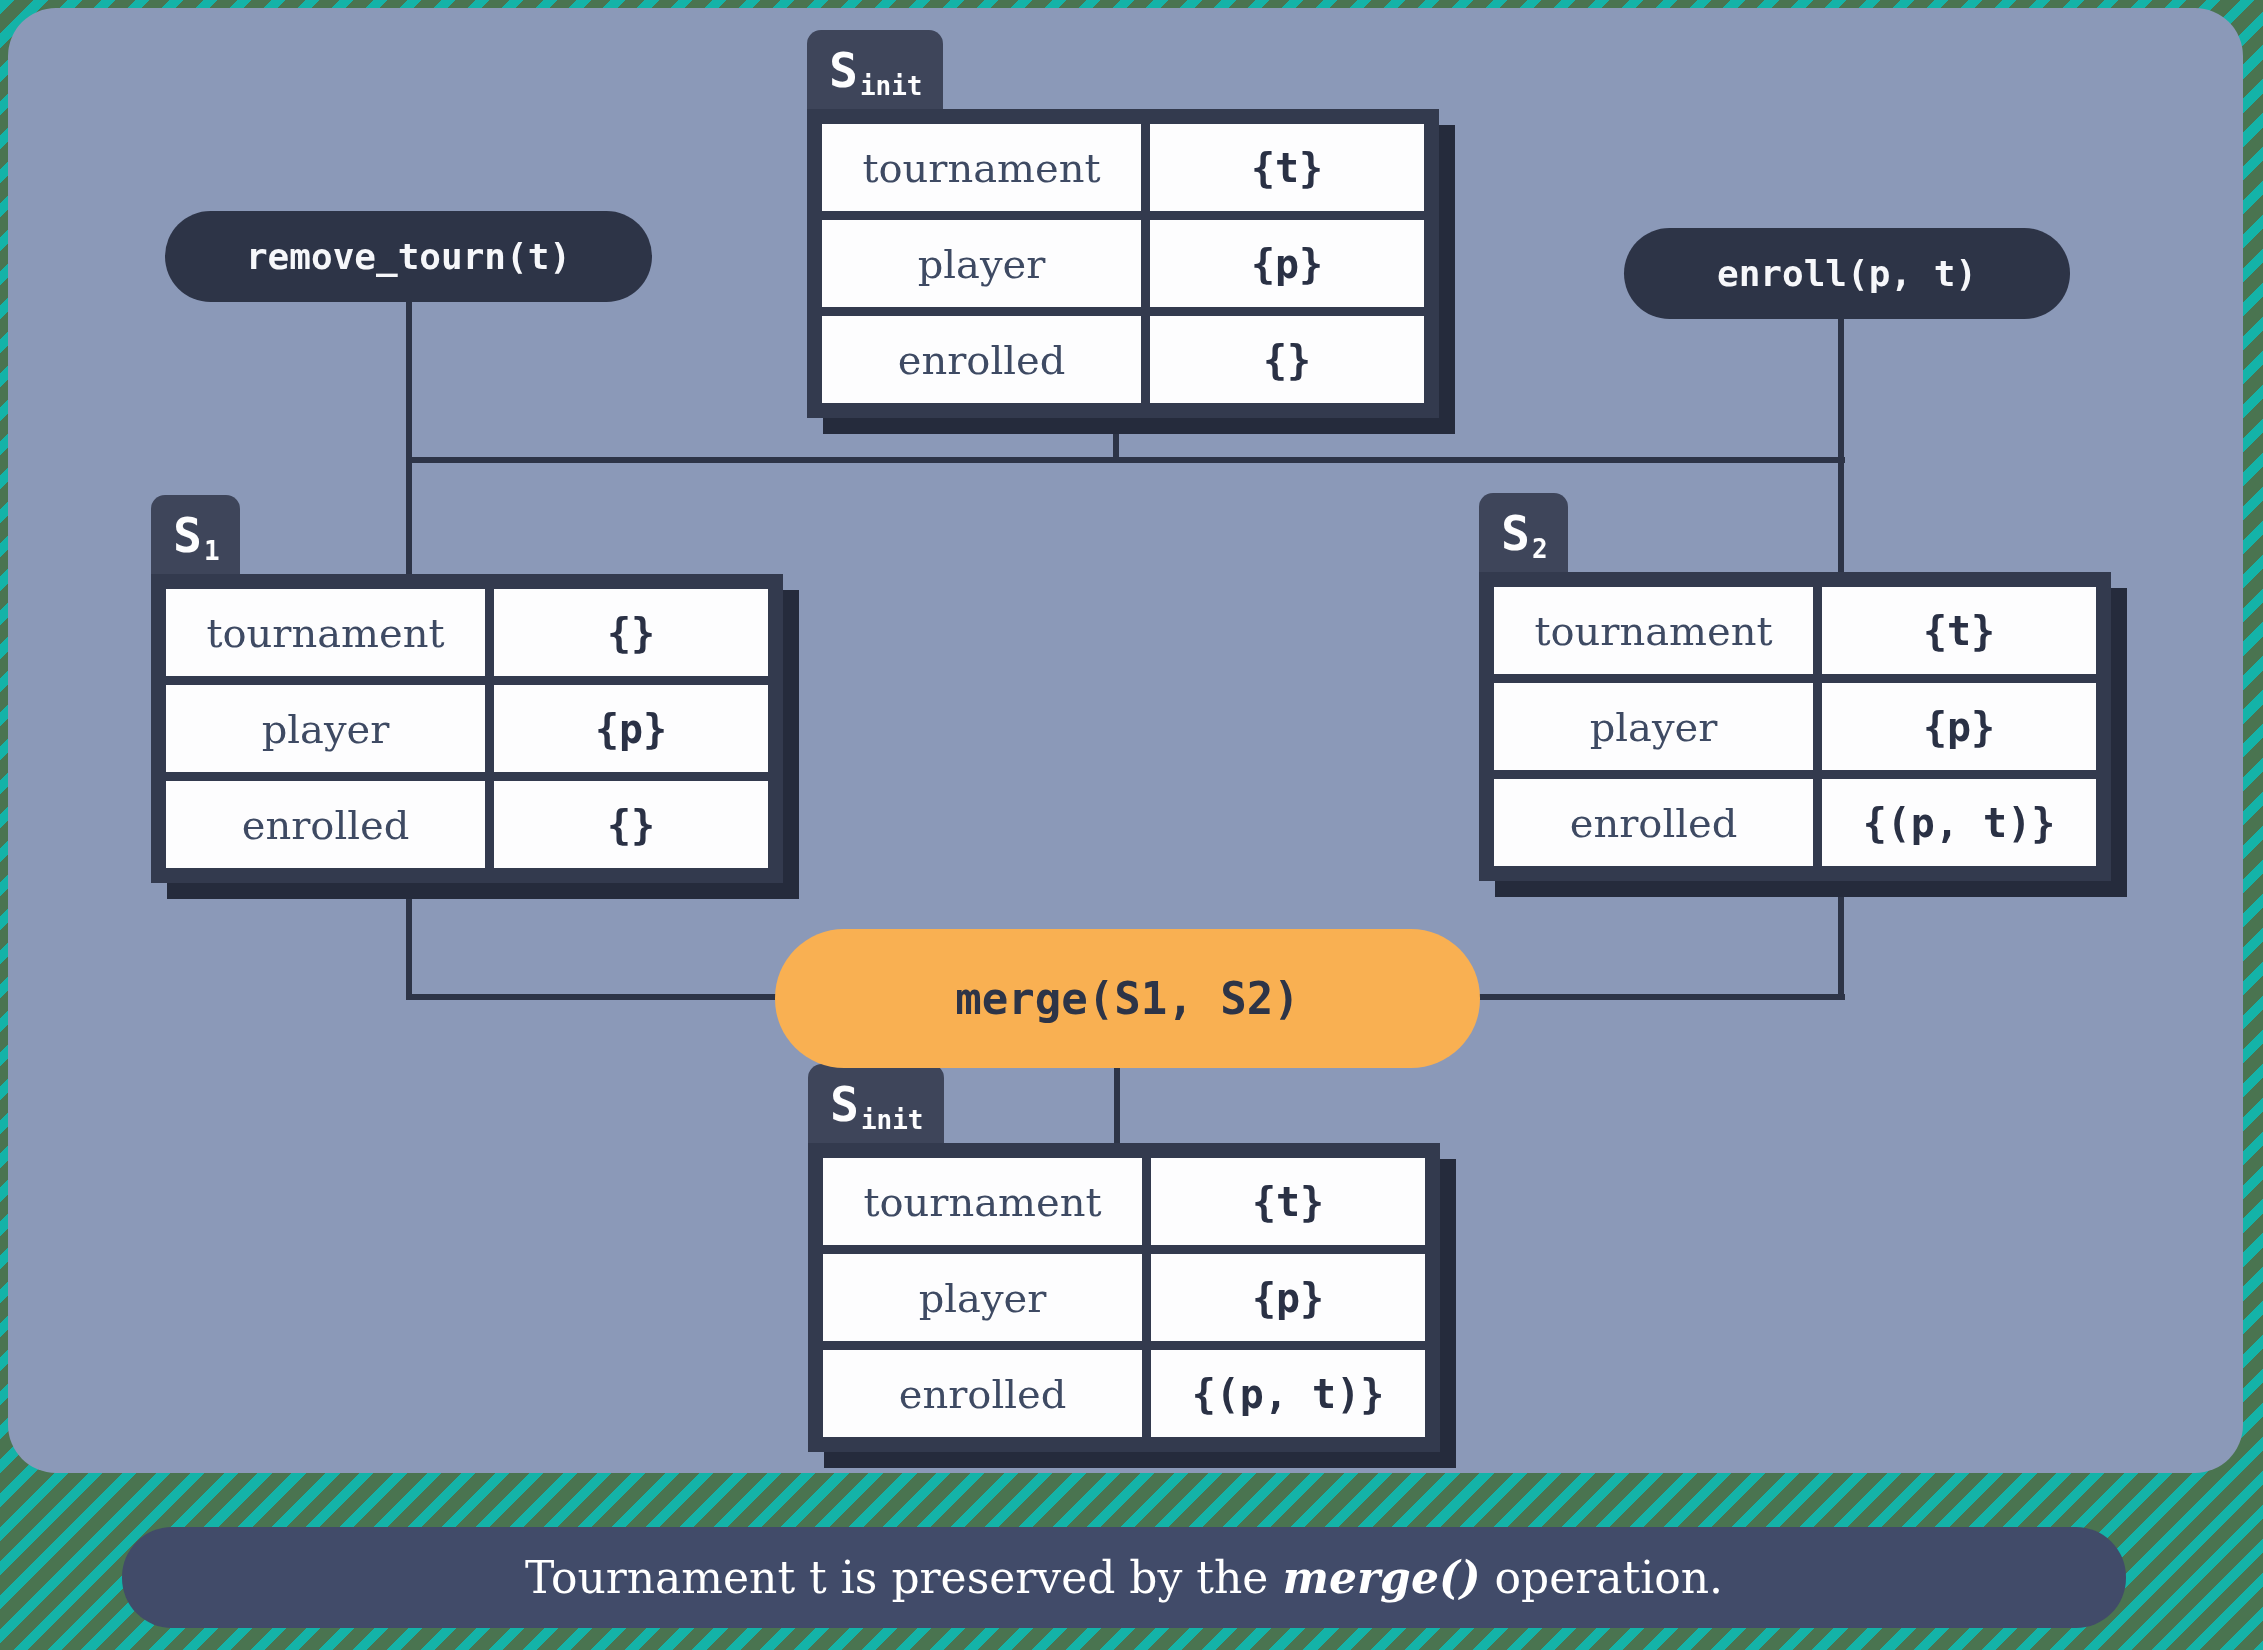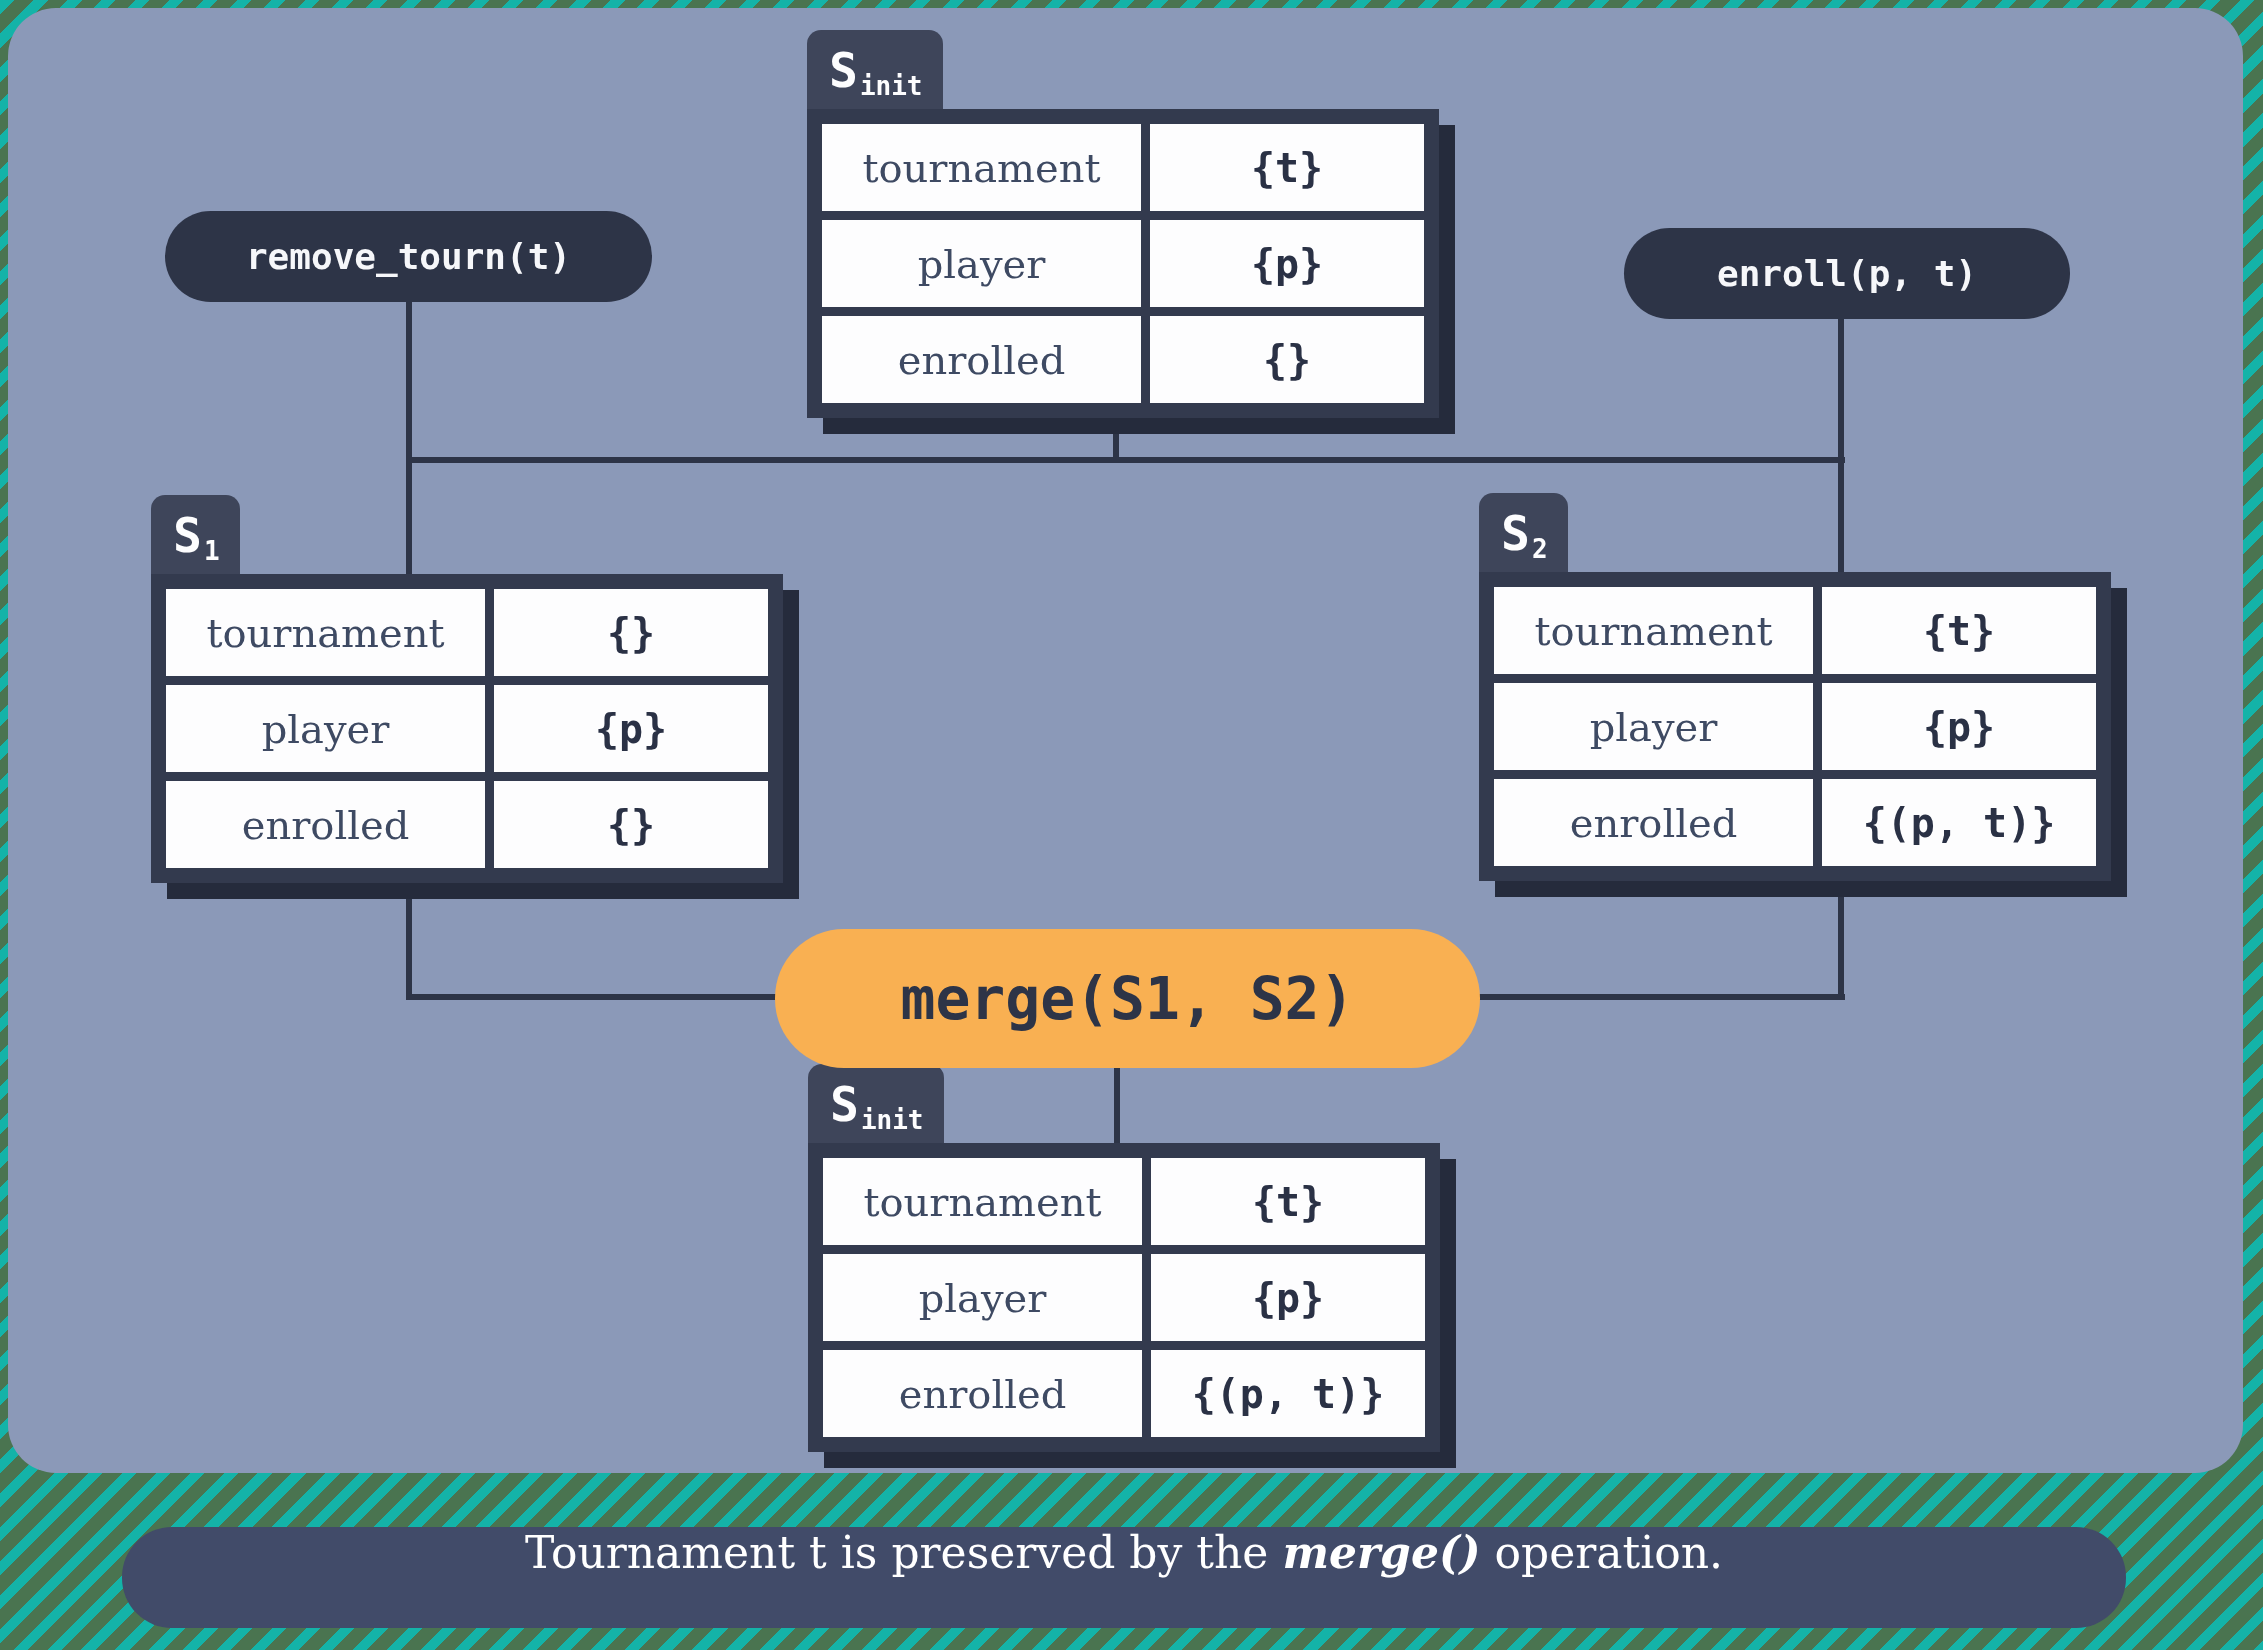--- a/index.html
+++ b/index.html
@@ -34,7 +34,7 @@
     text-align: center;
   }
   .pill.dark { background: #2d3447; color: #f6f7fa; font-size: 36px; }
-  .pill.orange { background: #f9b052; color: #2d3447; font-size: 58px; }
+  .pill.orange { background: #f9b052; color: #2d3447; font-size: 44px; }
 
   
   .state-table { position: absolute; z-index: 2; }

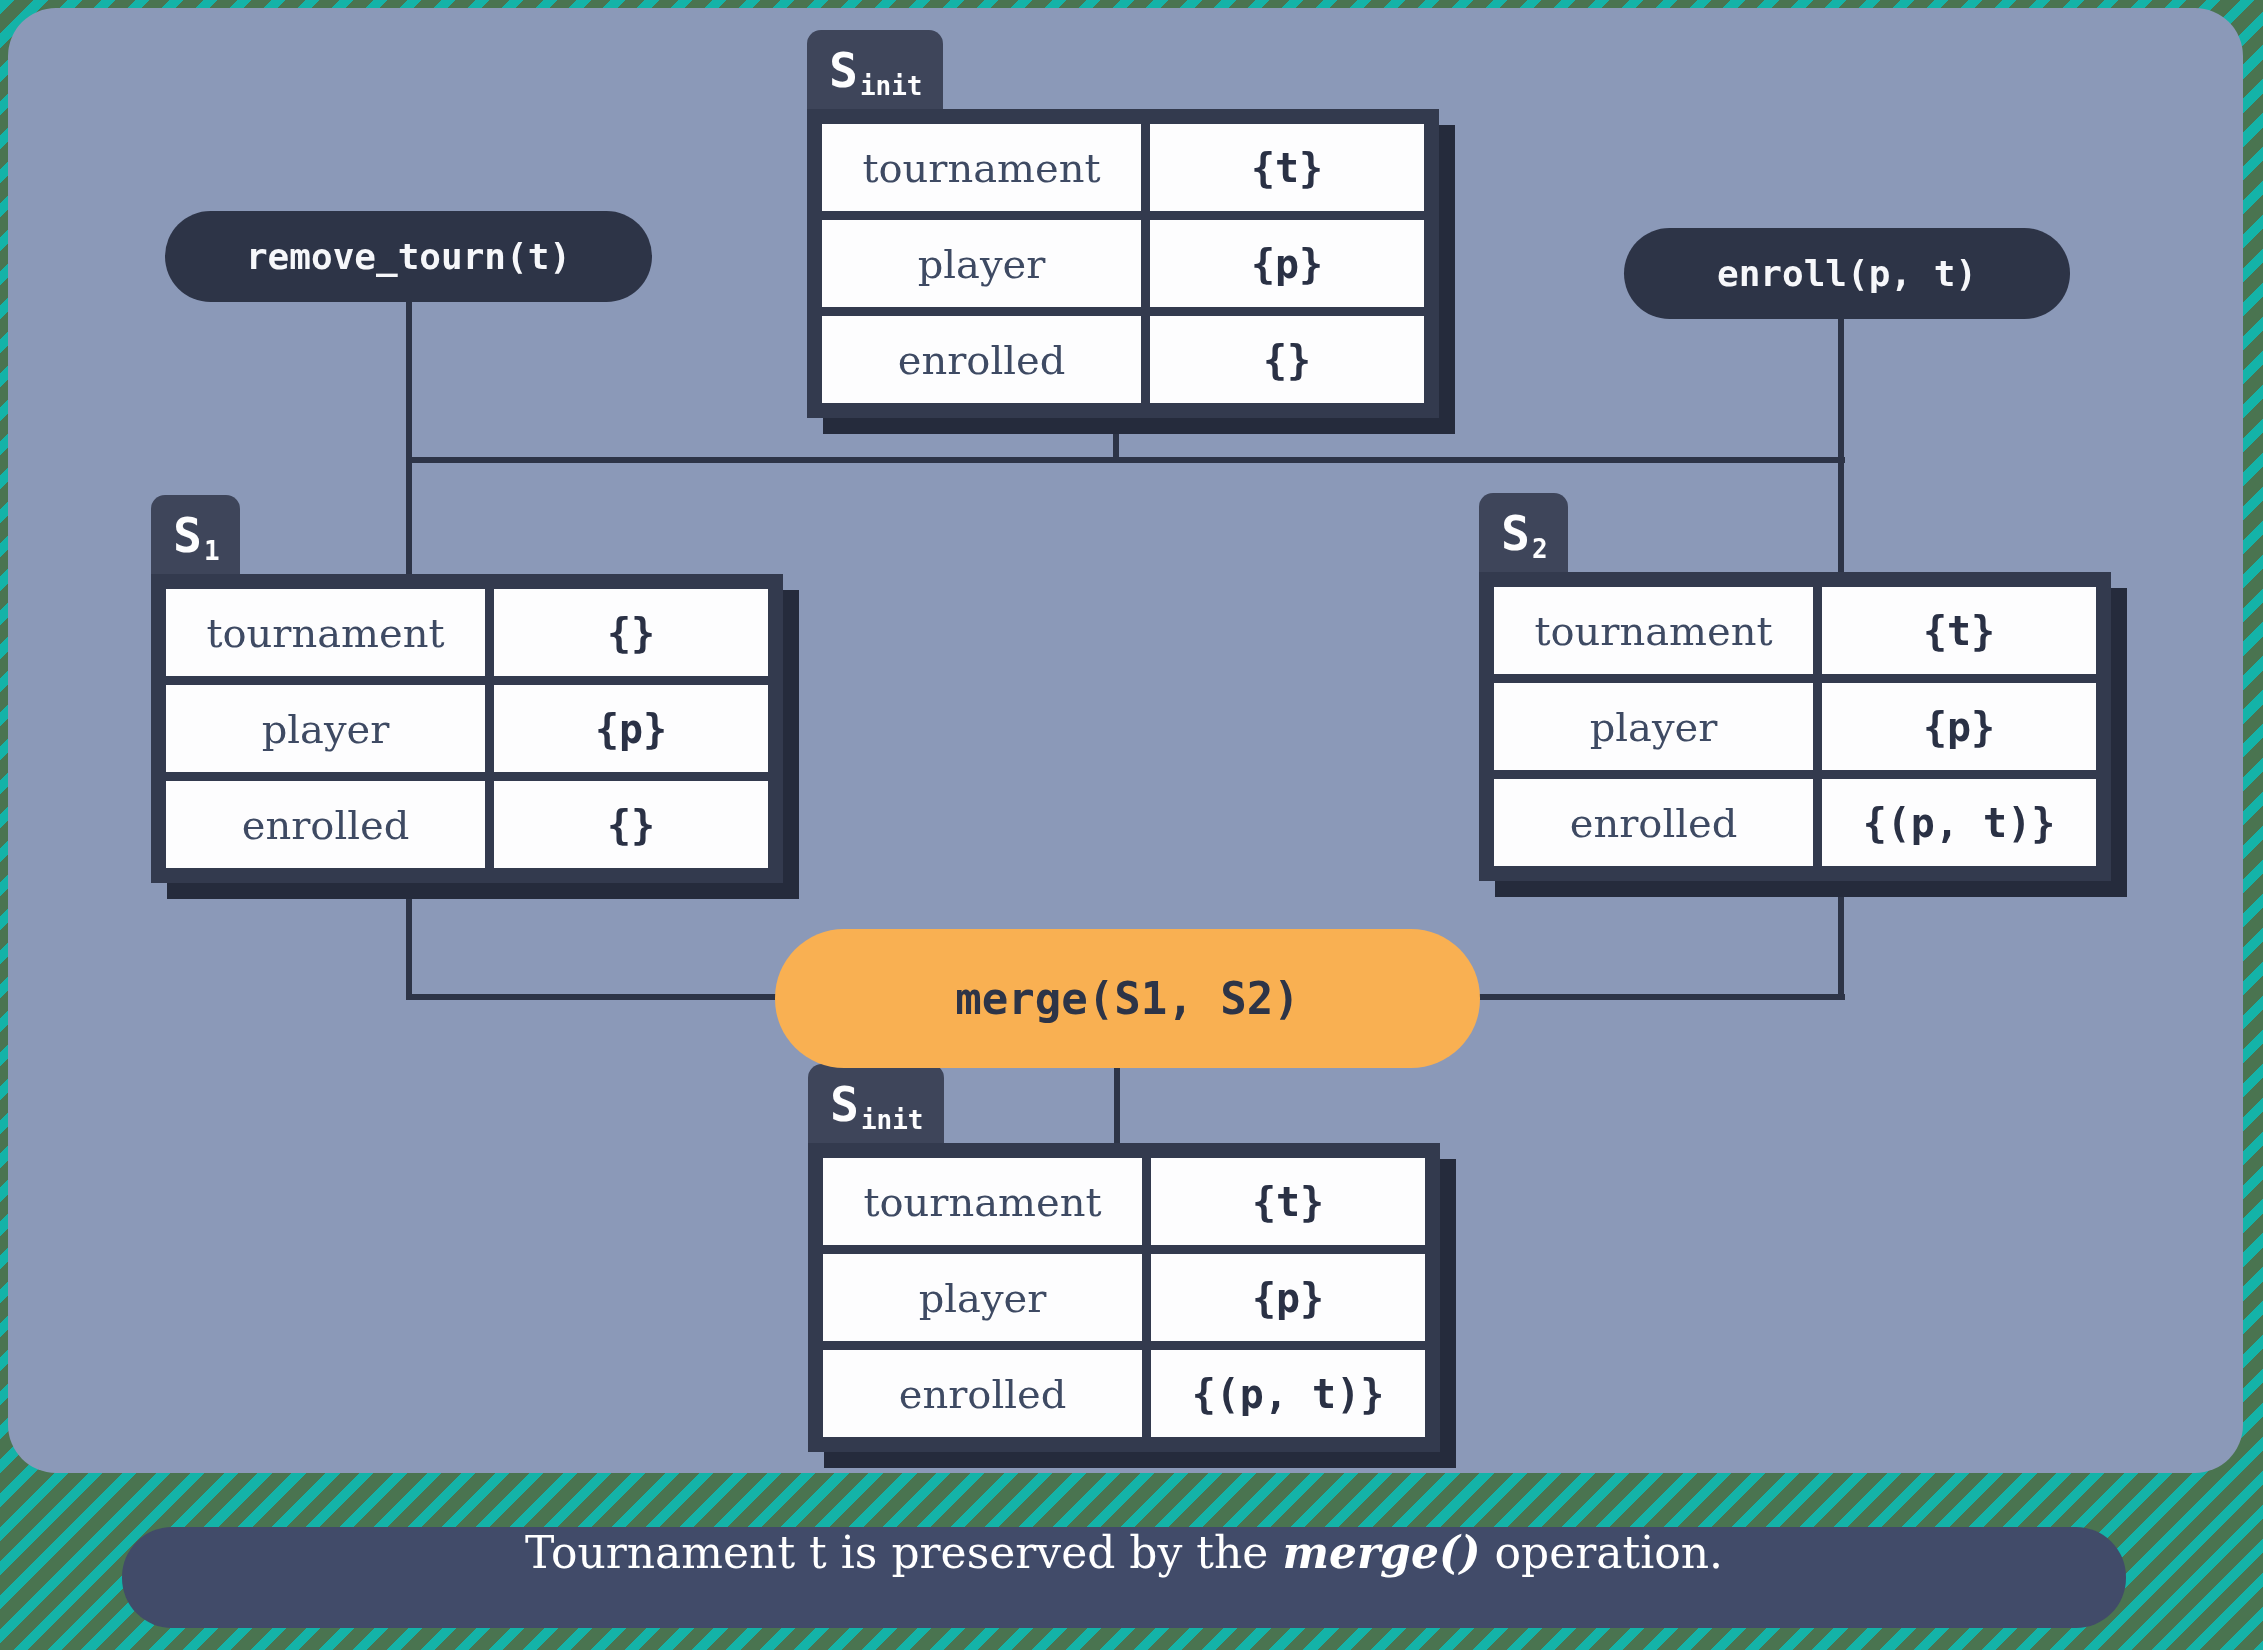--- a/index.html
+++ b/index.html
@@ -87,7 +87,7 @@
     width: 2004px; height: 101px;
     background: #414b69;
     border-radius: 50px;
-    display: flex; justify-content: center;
+    display: flex; align-items: center; justify-content: center;
     color: #ffffff;
     font-family: "DejaVu Serif", serif;
     font-size: 44px;

